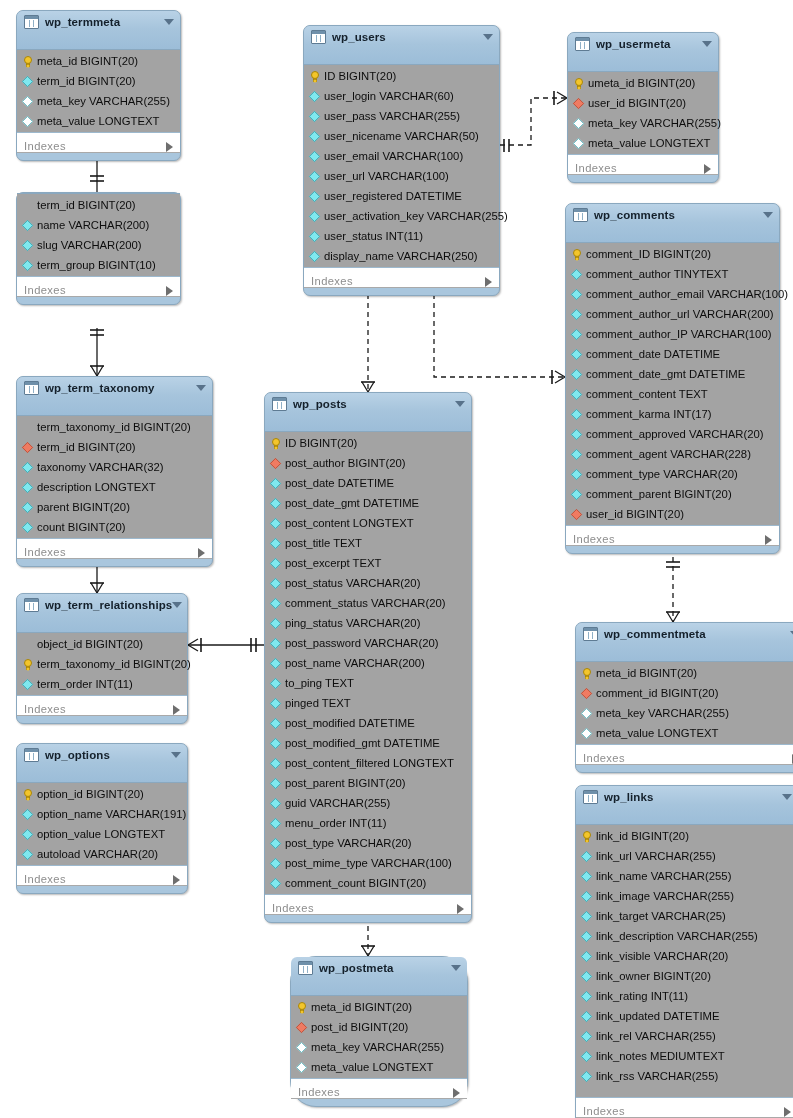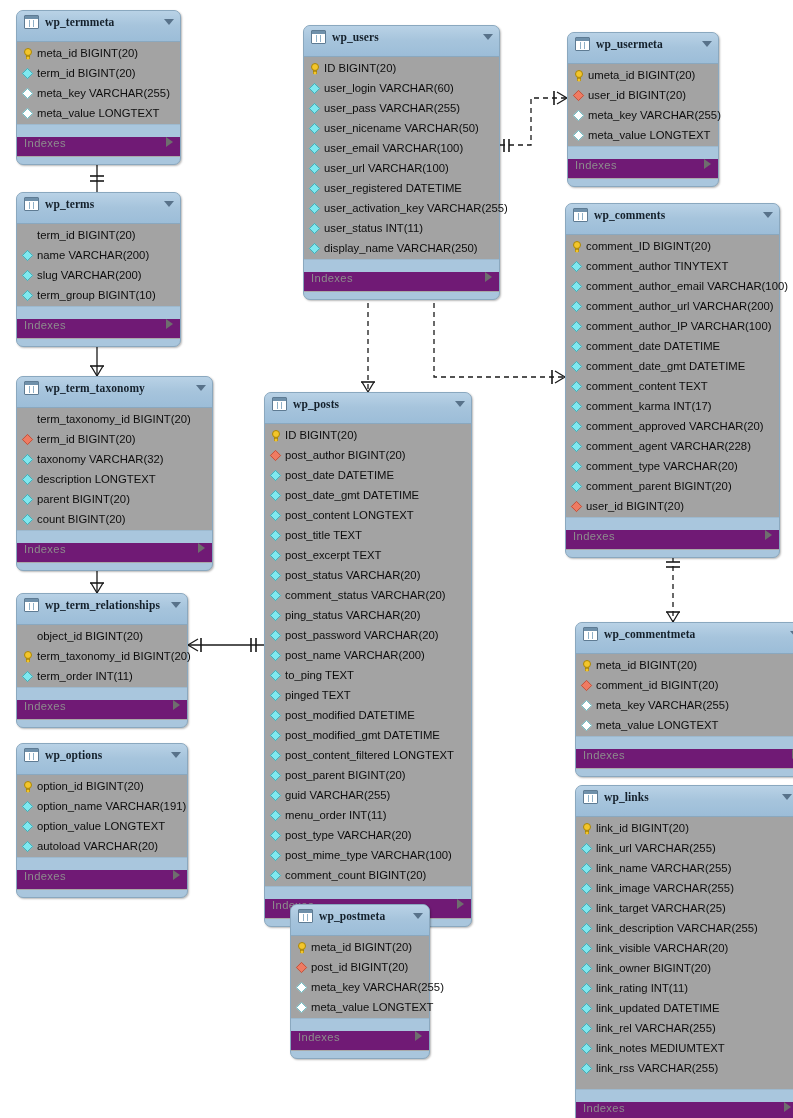--- a/index.html
+++ b/index.html
@@ -47,9 +47,8 @@
     align-items: center;
     border-radius: 6px 6px 0 0;
     background: linear-gradient(to bottom, #b9d2e6 0%, #a6c4dc 48%, #9cbdd8 100%);
-    padding: 0 6px 8px 7px;
+    padding: 0 6px 16px 7px;
     position: relative;
-    font-family: Liberation Serif, serif;
   }
   .tbl-icon {
     width: 13px;

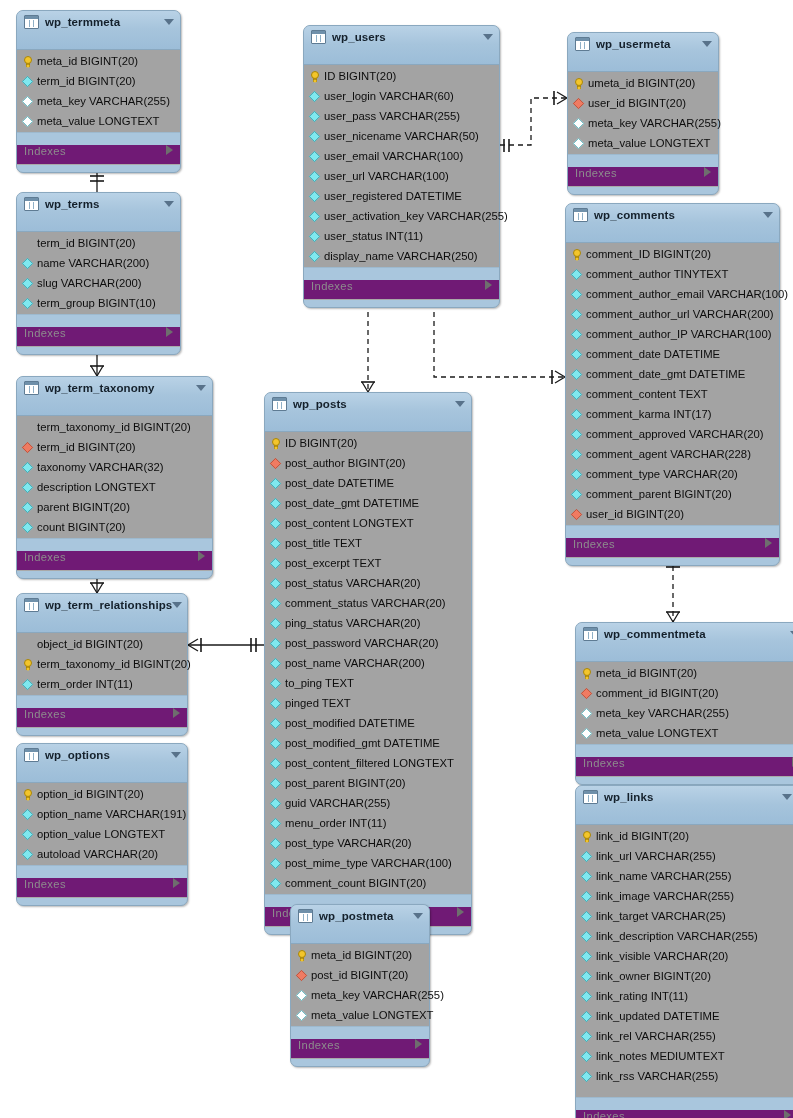--- a/index.html
+++ b/index.html
@@ -155,13 +155,12 @@
   .tbl-indexes {
     height: 19px;
     display: flex;
-    align-items: flex-start;
-    background: #701a75;
+    align-items: flex-end;
+    background: #ffffff;
     padding: 0 7px 0 7px;
     color: #8d8d8d;
     font-size: 11.2px;
     border-bottom: 1px solid #a9a9a9;
-    margin-top: 12px;
   }
   .tbl-indexes .ix-label {
     letter-spacing: 0.4px;

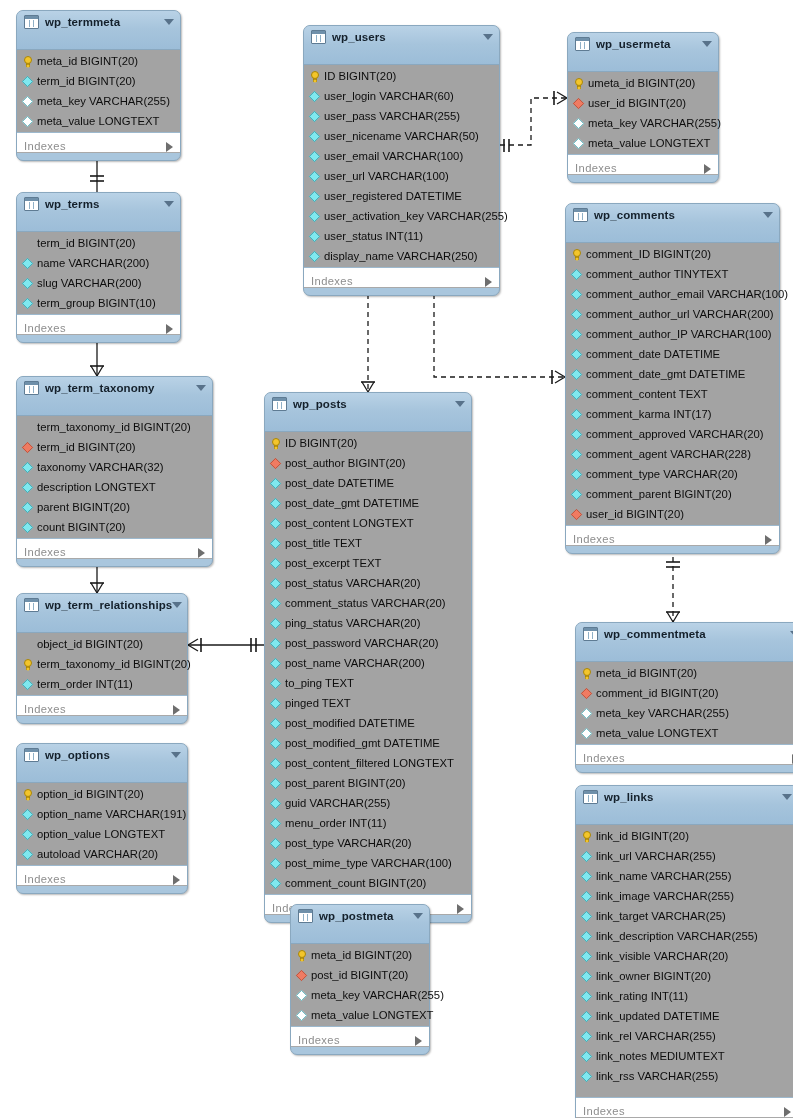--- a/index.html
+++ b/index.html
@@ -300,11 +300,6 @@
         </div>
       </div>
       <div class="table-box" style="left: 16px; top: 192px; width: 165px;">
-        <div class="tbl-header">
-          <span class="tbl-icon"></span>
-          <span class="tbl-title">wp_terms</span>
-          <span class="tbl-caret"></span>
-        </div>
         <div class="tbl-fields">
           <div class="field-row">
             <span class="f-ico none"></span>

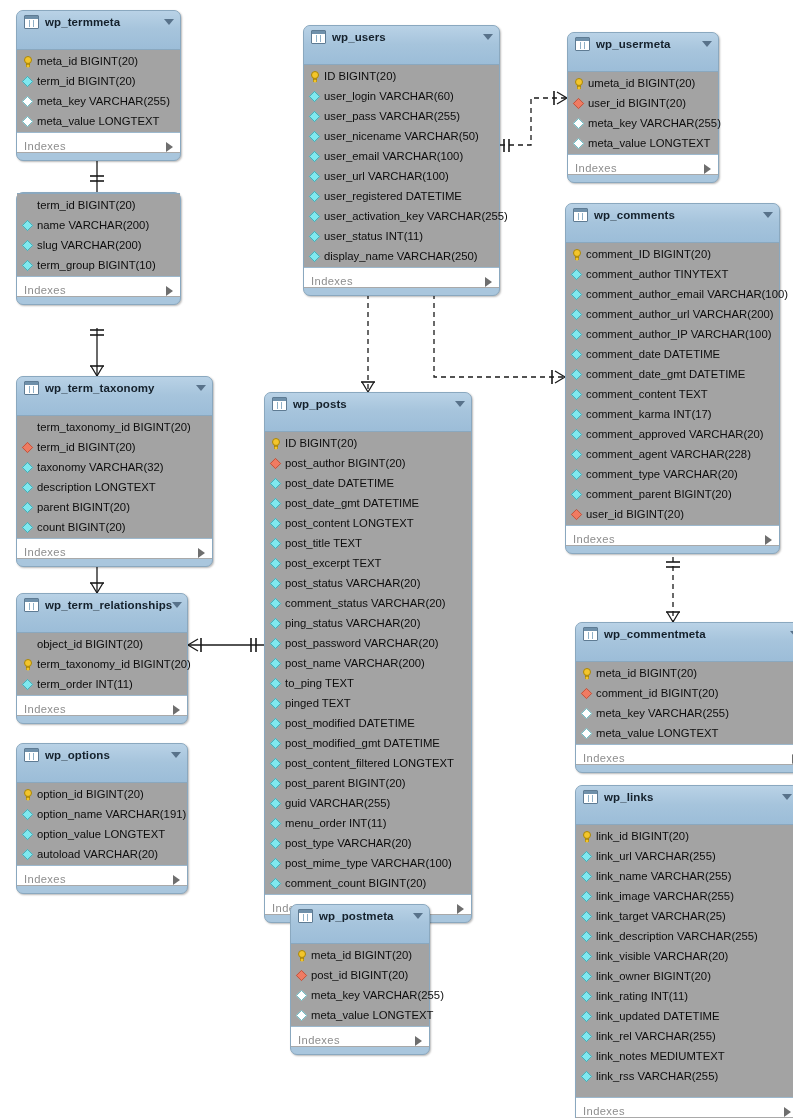--- a/index.html
+++ b/index.html
@@ -572,7 +572,7 @@
           <span class="ix-caret"></span>
         </div>
       </div>
-      <div class="table-box" style="left: 290px; top: 904px; width: 140px;">
+      <div class="table-box" style="left: 290px; top: 956px; width: 178px; border-radius: 26px;">
         <div class="tbl-header">
           <span class="tbl-icon"></span>
           <span class="tbl-title">wp_postmeta</span>

